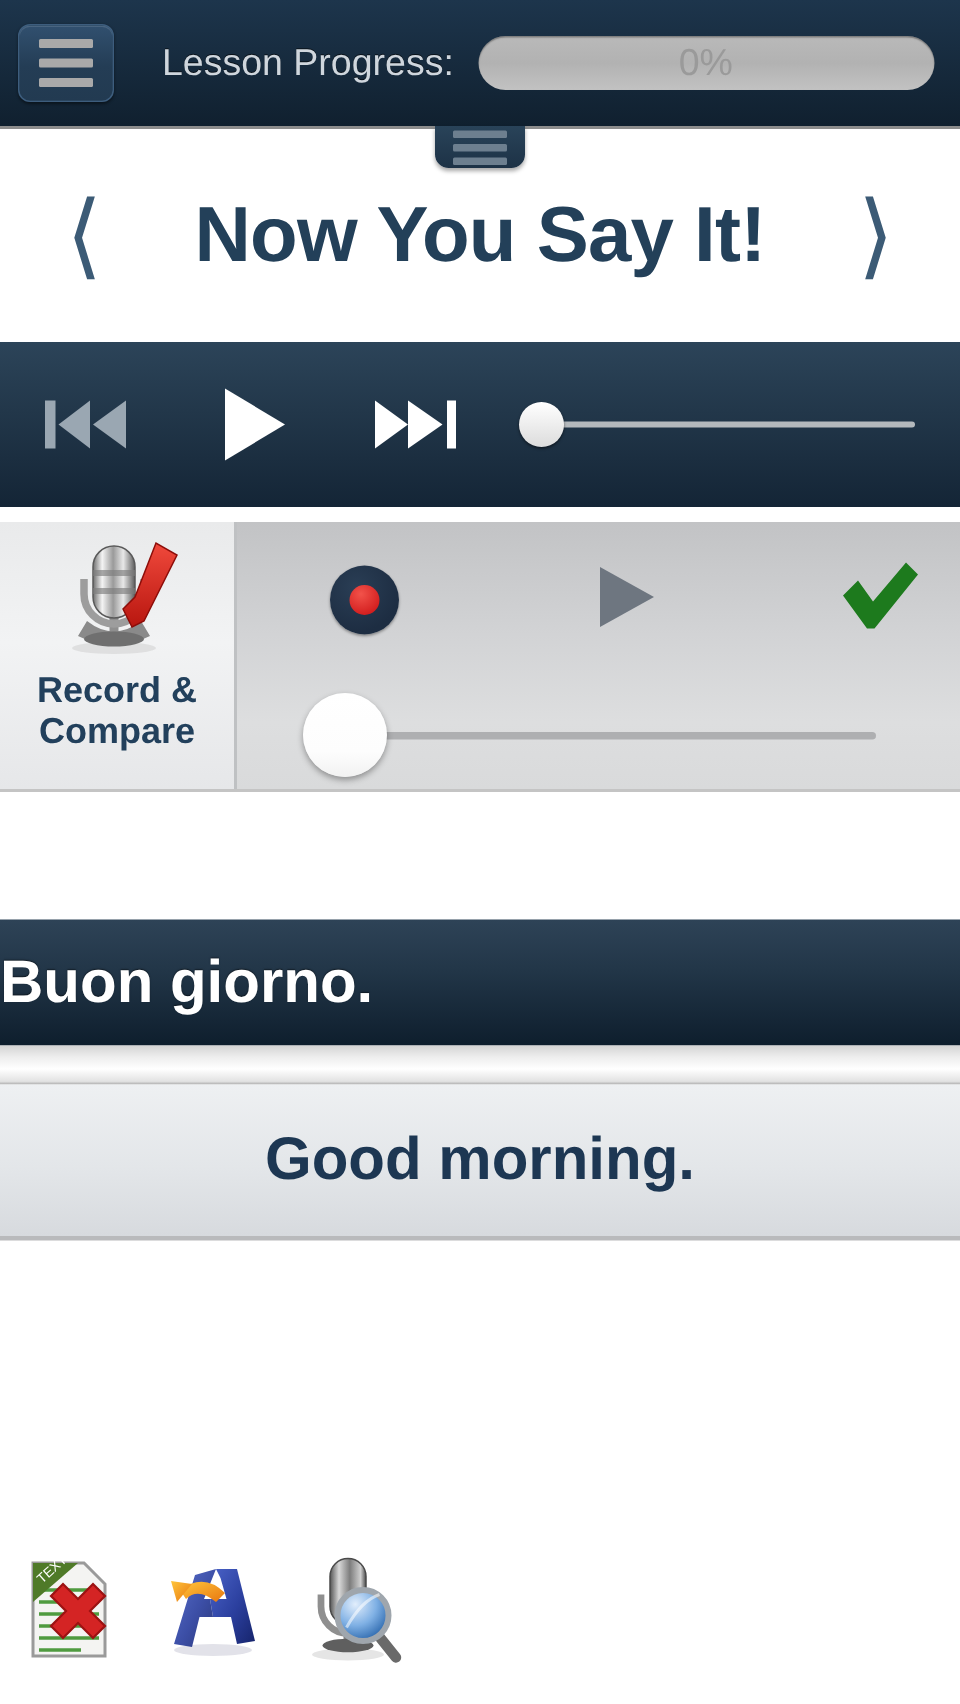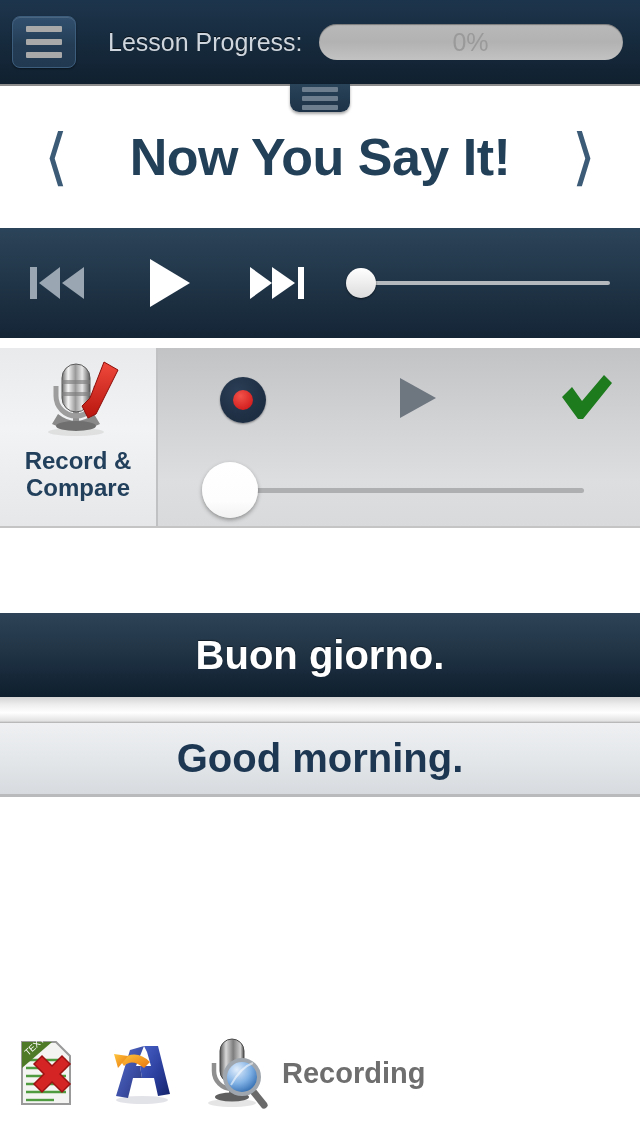--- a/index.html
+++ b/index.html
@@ -146,7 +146,7 @@
   .phrase-target {
     position:absolute; left:0; top:613px; width:640px; height:84px;
     background:linear-gradient(to bottom,#2e4357 0%,#223648 40%,#0e1e2d 100%);
-    display:flex; align-items:center; justify-content:center;
+    display:flex; align-items:center; justify-content:flex-start;
     cursor:pointer;
   }
   .phrase-target span { color:#ffffff; font-size:40px; font-weight:bold;

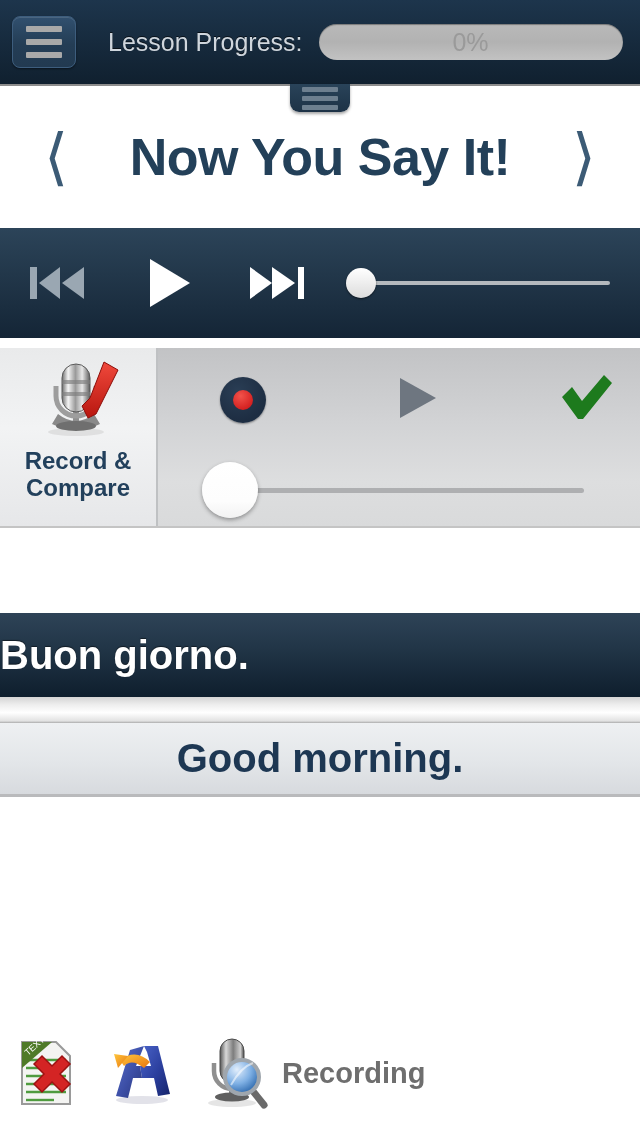--- a/index.html
+++ b/index.html
@@ -157,7 +157,7 @@
     background:linear-gradient(to bottom,#d4d4d4 0%,#eeeeee 30%,#ffffff 60%,#e2e2e2 92%,#ababab 100%);
   }
   .phrase-native {
-    position:absolute; left:0; top:723px; width:640px; height:74px;
+    position:absolute; left:0; top:723px; width:640px; height:104px;
     background:linear-gradient(to bottom,#eef0f2 0%,#e3e6e9 55%,#d7dade 100%);
     border-bottom:3px solid #b9babc;
     display:flex; align-items:center; justify-content:center;

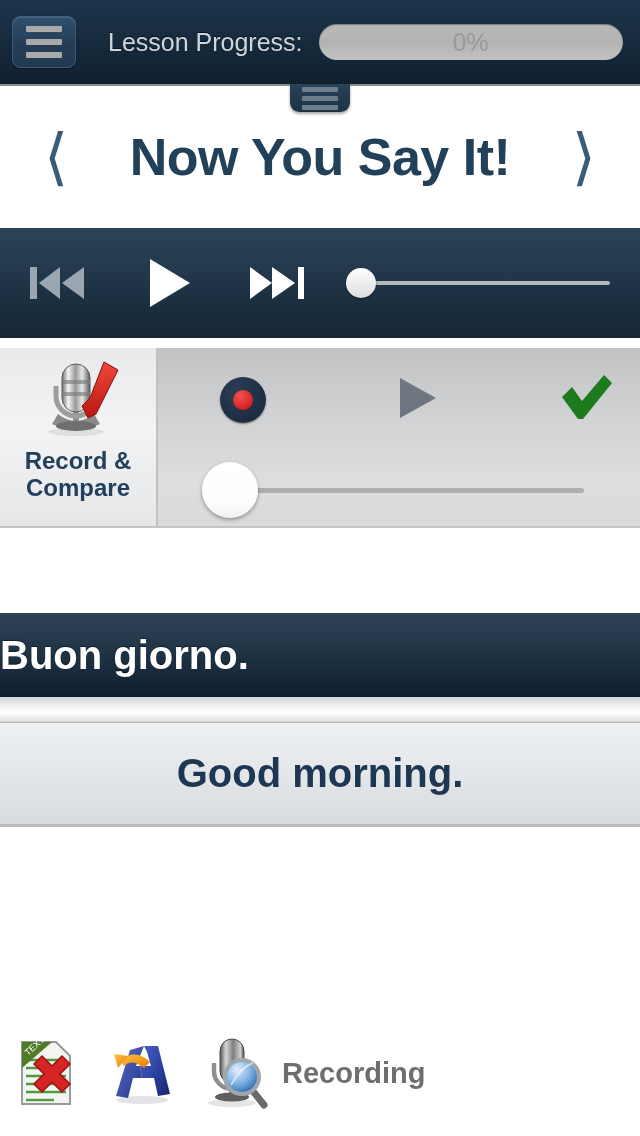--- a/index.html
+++ b/index.html
@@ -373,7 +373,6 @@
       </svg>
     </div>
     <div class="tool-label dim">
-      <div>Recording</div>
     </div>
   </div>
 </div>

